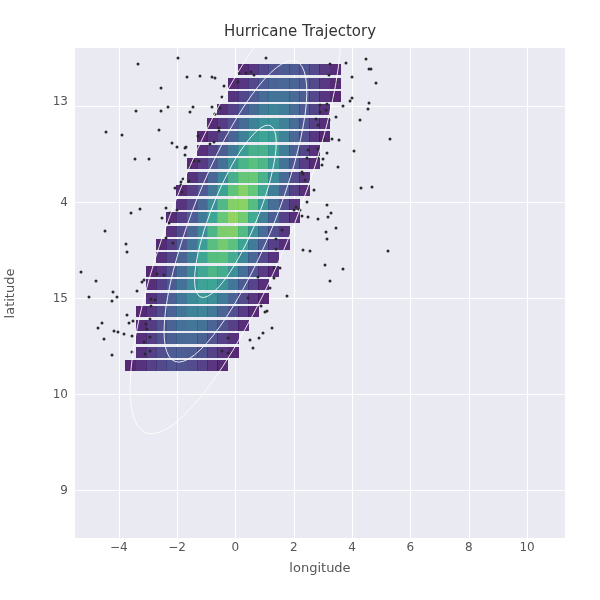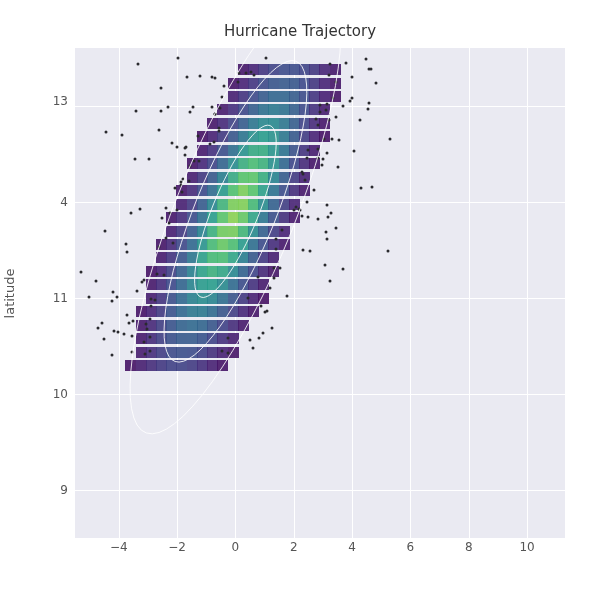--- a/index.html
+++ b/index.html
@@ -589,7 +589,7 @@
     <div class="tick-x" style="left: 527.083px;">10</div>
     <div class="tick-y" style="top: 489.961px;">9</div>
     <div class="tick-y" style="top: 393.882px;">10</div>
-    <div class="tick-y" style="top: 297.804px;">11</div>
+    <div class="tick-y" style="top: 297.804px;">15</div>
     <div class="tick-y" style="top: 201.725px;">4</div>
     <div class="tick-y" style="top: 101px;">13</div>
   </div>

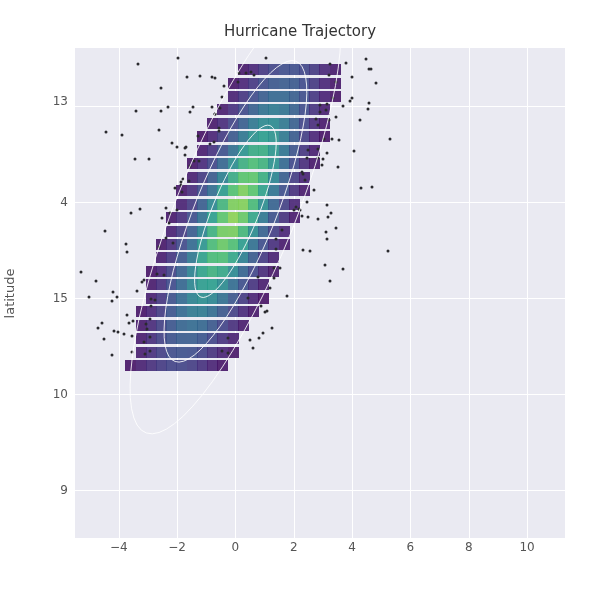--- a/index.html
+++ b/index.html
@@ -576,6 +576,7 @@
       </svg>
     </div>
 
+  <div class="xlabel">longitude</div>
   <div class="ylabel">
       <span>latitude</span>
     </div>

